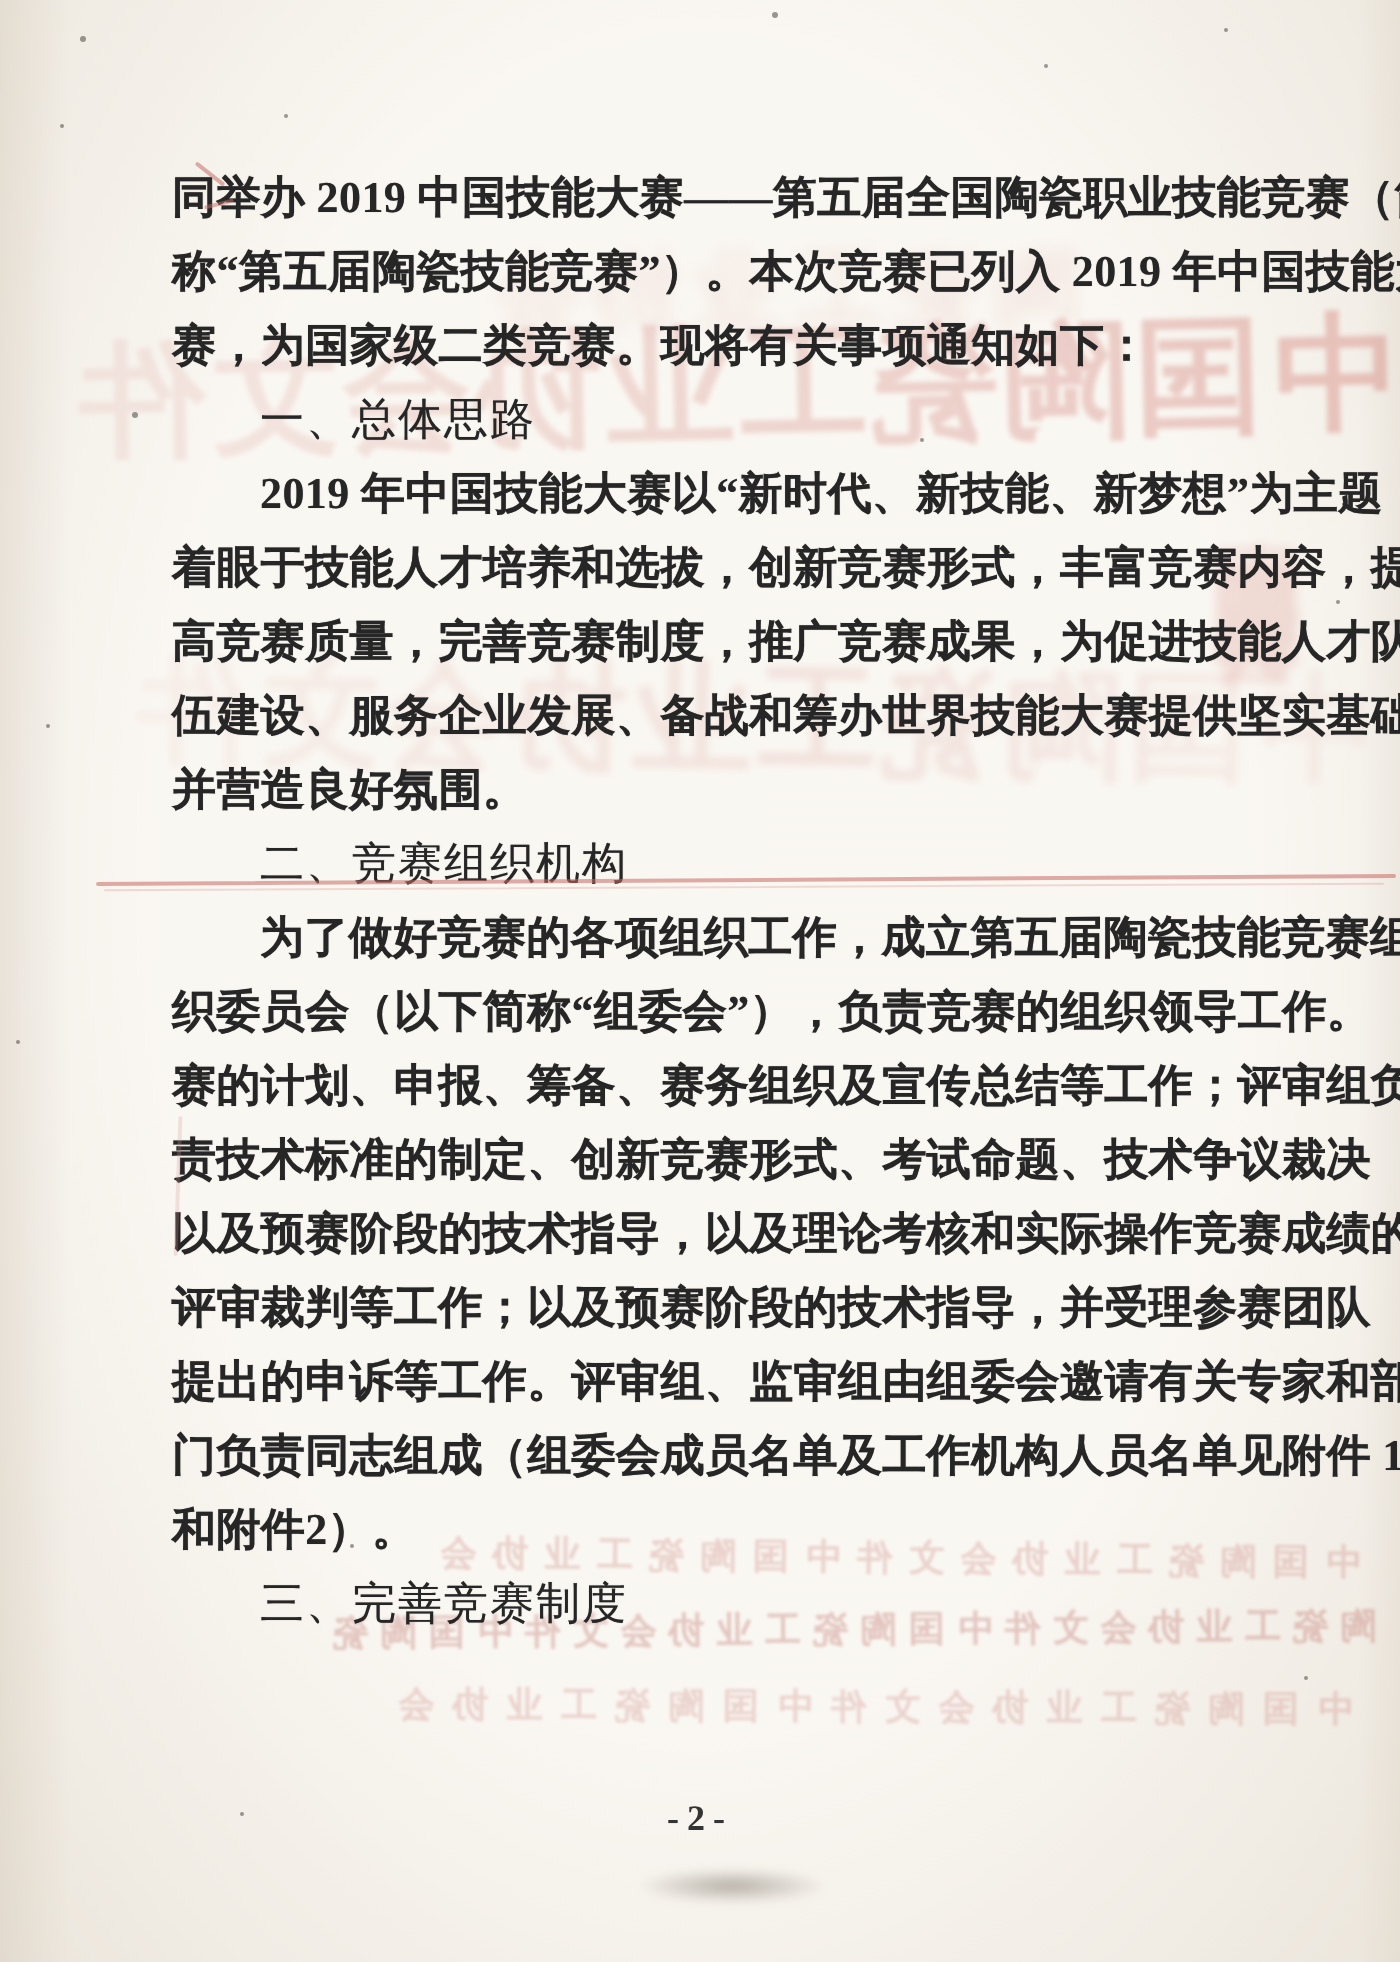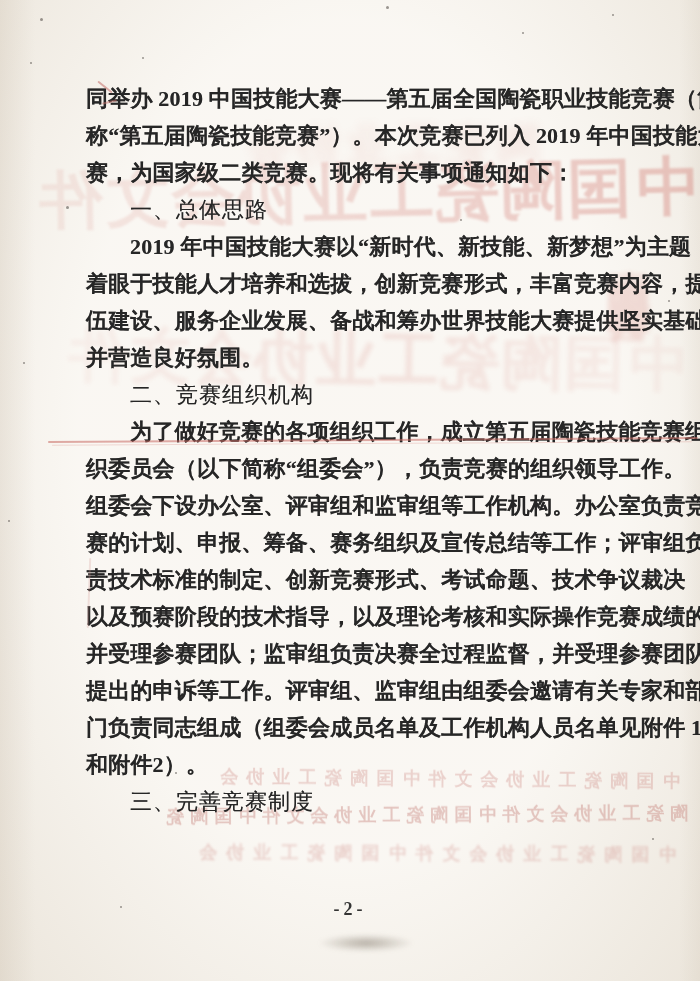--- a/index.html
+++ b/index.html
@@ -72,6 +72,7 @@
       <div class="line heading indent">一、总体思路</div>
       <div class="line indent">2019 年中国技能大赛以“新时代、新技能、新梦想”为主题，</div>
       <div class="line">着眼于技能人才培养和选拔，创新竞赛形式，丰富竞赛内容，提</div>
+      <div class="line">高竞赛质量，完善竞赛制度，推广竞赛成果，为促进技能人才队</div>
       <div class="line">伍建设、服务企业发展、备战和筹办世界技能大赛提供坚实基础</div>
       <div class="line">并营造良好氛围。</div>
       <div class="line heading indent">二、竞赛组织机构</div>

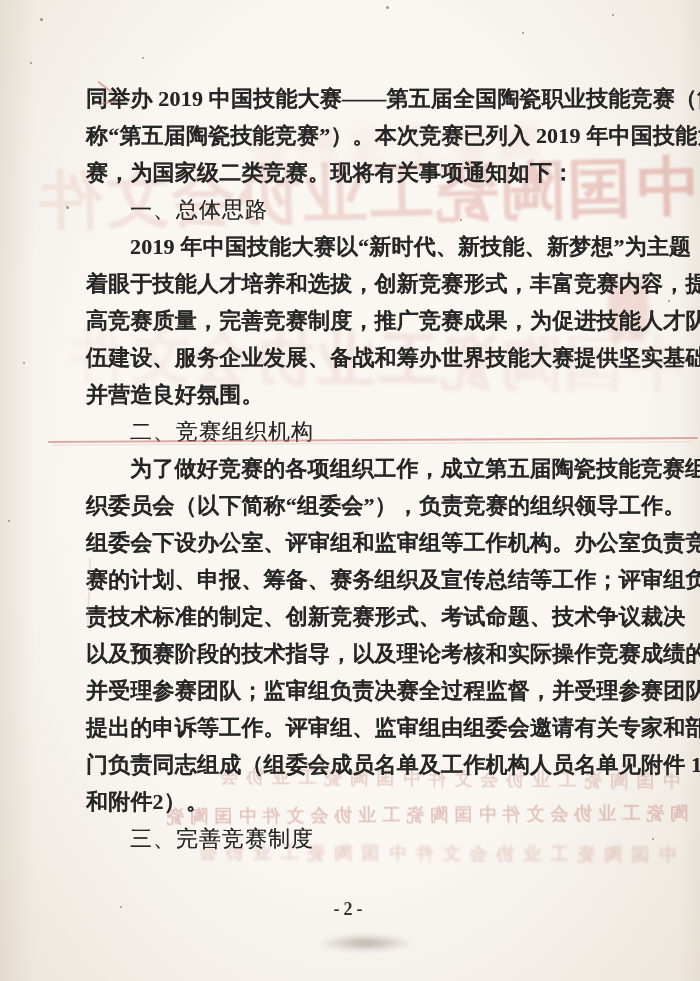--- a/index.html
+++ b/index.html
@@ -78,7 +78,6 @@
       <div class="line heading indent">二、竞赛组织机构</div>
       <div class="line indent">为了做好竞赛的各项组织工作，成立第五届陶瓷技能竞赛组</div>
       <div class="line">织委员会（以下简称“组委会”），负责竞赛的组织领导工作。</div>
-      <div class="line">组委会下设办公室、评审组和监审组等工作机构。办公室负责竞</div>
       <div class="line">赛的计划、申报、筹备、赛务组织及宣传总结等工作；评审组负</div>
       <div class="line">责技术标准的制定、创新竞赛形式、考试命题、技术争议裁决</div>
       <div class="line">以及预赛阶段的技术指导，以及理论考核和实际操作竞赛成绩的</div>

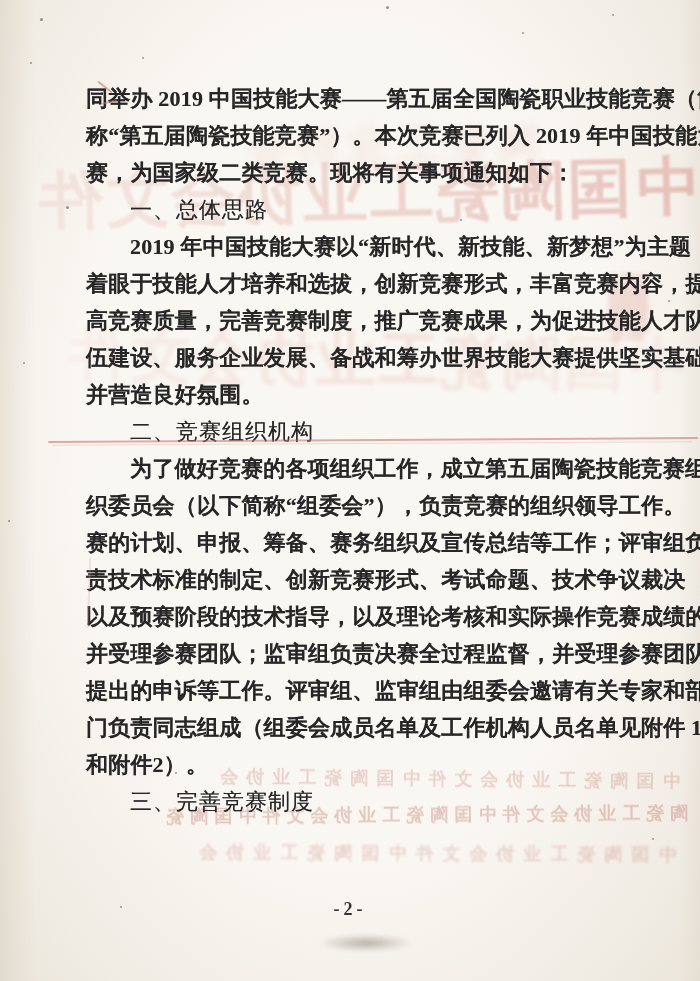--- a/index.html
+++ b/index.html
@@ -81,7 +81,7 @@
       <div class="line">赛的计划、申报、筹备、赛务组织及宣传总结等工作；评审组负</div>
       <div class="line">责技术标准的制定、创新竞赛形式、考试命题、技术争议裁决</div>
       <div class="line">以及预赛阶段的技术指导，以及理论考核和实际操作竞赛成绩的</div>
-      <div class="line">并受理参赛团队；监审组负责决赛全过程监督，并受理参赛团队</div>
+      <div class="line">评审裁判等工作；以及预赛阶段的技术指导，并受理参赛团队</div>
       <div class="line">提出的申诉等工作。评审组、监审组由组委会邀请有关专家和部</div>
       <div class="line">门负责同志组成（组委会成员名单及工作机构人员名单见附件 1</div>
       <div class="line">和附件2）。</div>

